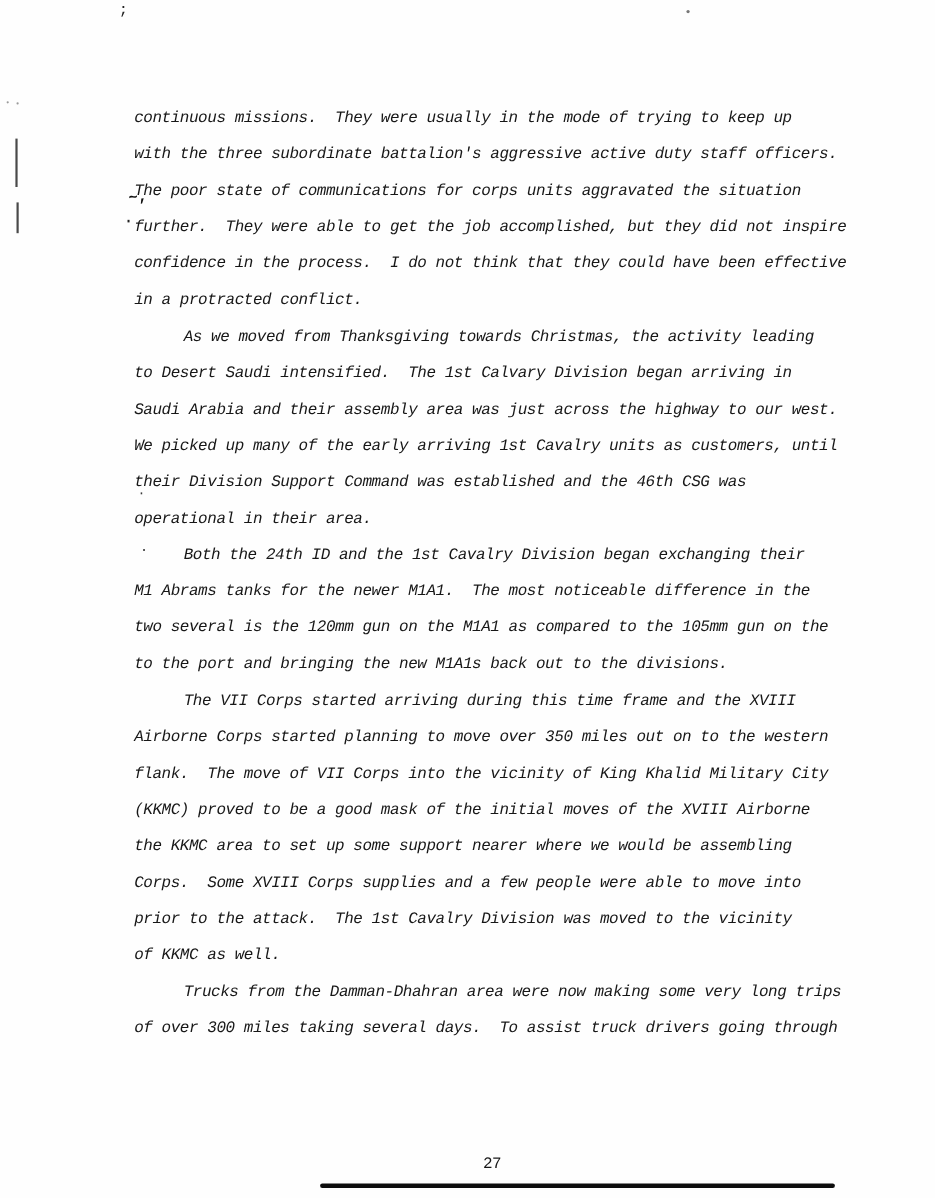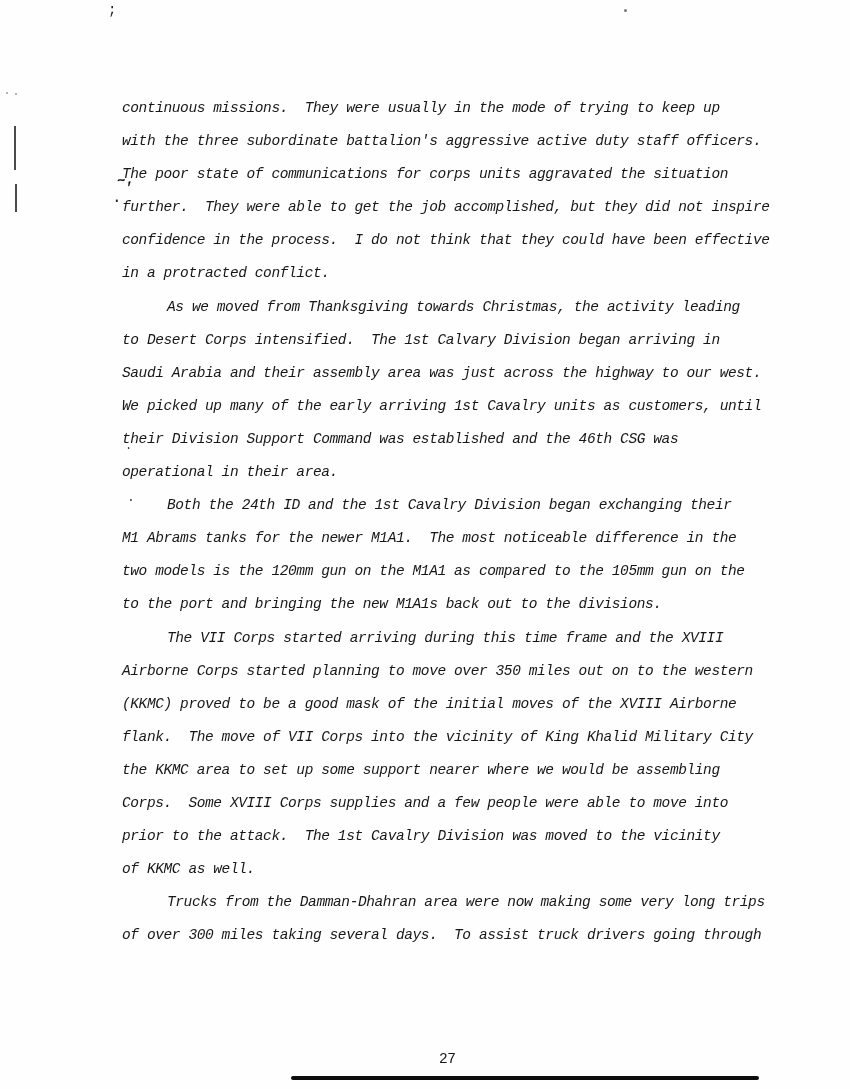--- a/index.html
+++ b/index.html
@@ -124,7 +124,7 @@
       <div class="line">confidence in the process.  I do not think that they could have been effective</div>
       <div class="line">in a protracted conflict.</div>
       <div class="line indent">As we moved from Thanksgiving towards Christmas, the activity leading</div>
-      <div class="line">to Desert Corps intensified.  The 1st Calvary Division began arriving in</div>
+      <div class="line">to Desert Saudi intensified.  The 1st Calvary Division began arriving in</div>
       <div class="line">Saudi Arabia and their assembly area was just across the highway to our west.</div>
       <div class="line">We picked up many of the early arriving 1st Cavalry units as customers, until</div>
       <div class="line">their Division Support Command was established and the 46th CSG was</div>

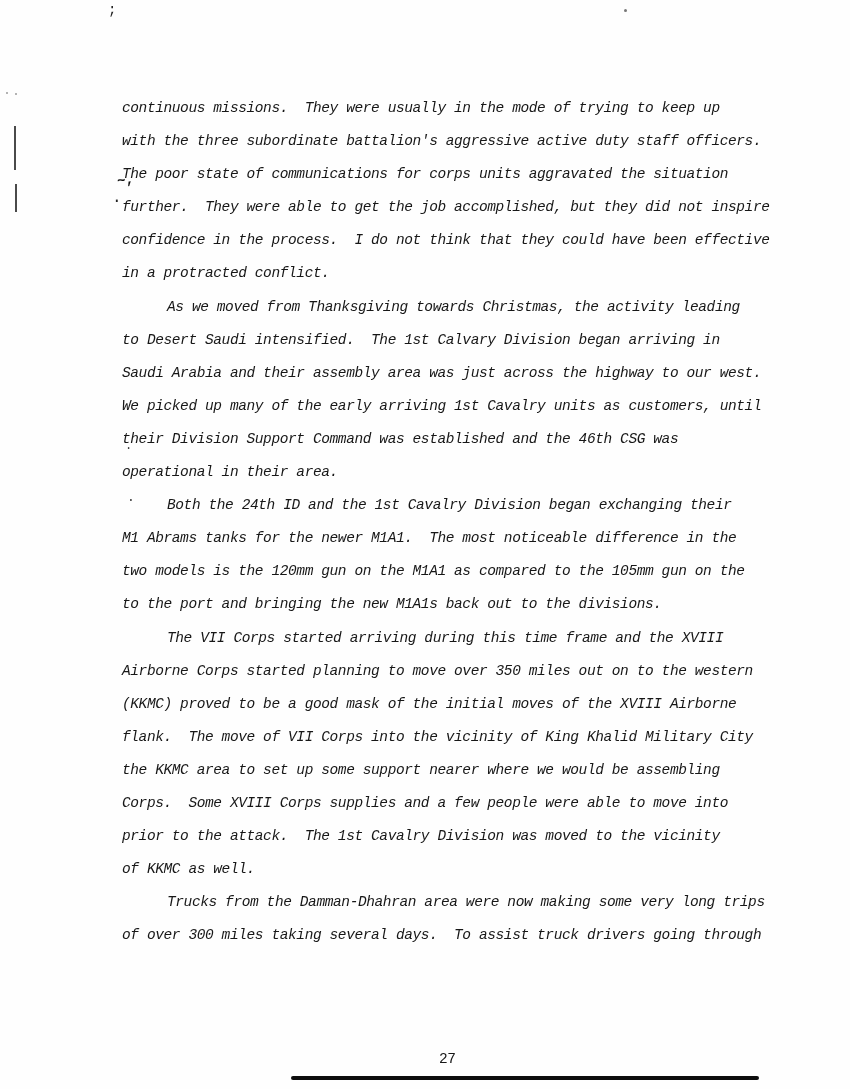--- a/index.html
+++ b/index.html
@@ -131,7 +131,7 @@
       <div class="line">operational in their area.</div>
       <div class="line indent">Both the 24th ID and the 1st Cavalry Division began exchanging their</div>
       <div class="line">M1 Abrams tanks for the newer M1A1.  The most noticeable difference in the</div>
-      <div class="line">two models is the 120mm gun on the M1A1 as compared to the 105mm gun on the</div>
+      <div class="line">two several is the 120mm gun on the M1A1 as compared to the 105mm gun on the</div>
       <div class="line">to the port and bringing the new M1A1s back out to the divisions.</div>
       <div class="line indent">The VII Corps started arriving during this time frame and the XVIII</div>
       <div class="line">Airborne Corps started planning to move over 350 miles out on to the western</div>

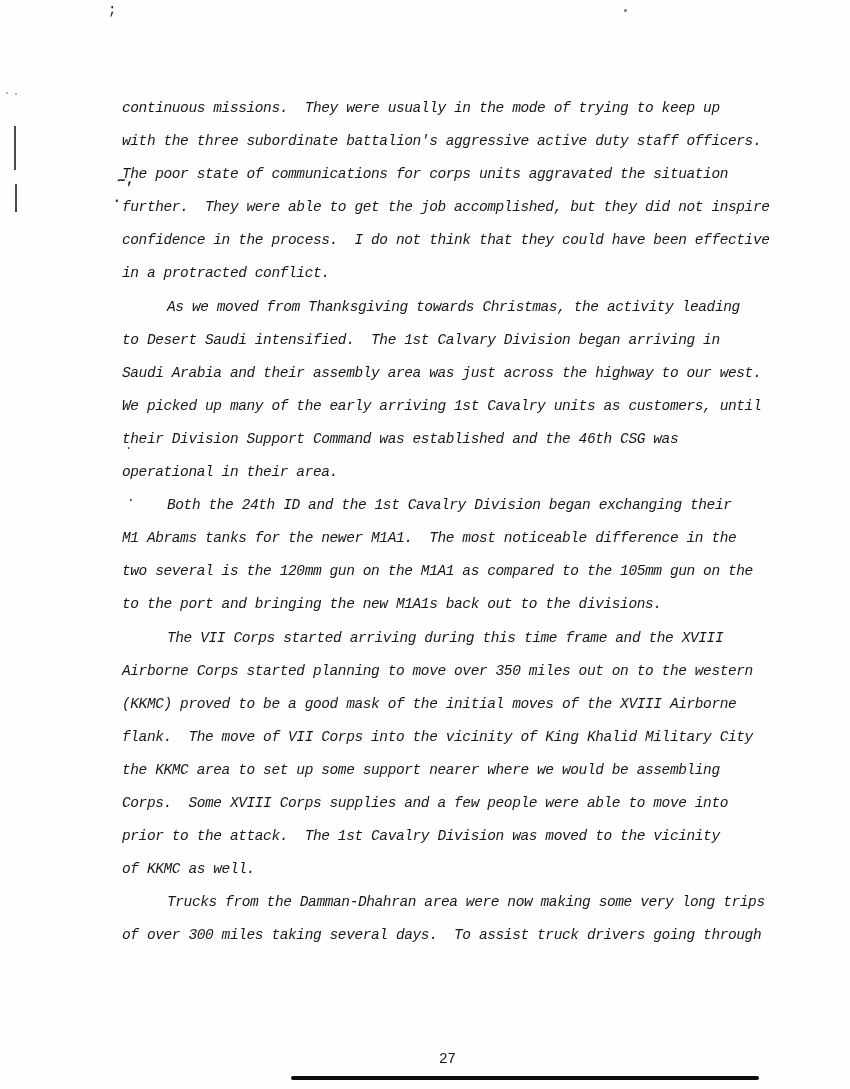--- a/index.html
+++ b/index.html
@@ -135,8 +135,8 @@
       <div class="line">to the port and bringing the new M1A1s back out to the divisions.</div>
       <div class="line indent">The VII Corps started arriving during this time frame and the XVIII</div>
       <div class="line">Airborne Corps started planning to move over 350 miles out on to the western</div>
+      <div class="line">flank.  The move of VII Corps into the vicinity of King Khalid Military City</div>
       <div class="line">(KKMC) proved to be a good mask of the initial moves of the XVIII Airborne</div>
-      <div class="line">flank.  The move of VII Corps into the vicinity of King Khalid Military City</div>
       <div class="line">the KKMC area to set up some support nearer where we would be assembling</div>
       <div class="line">Corps.  Some XVIII Corps supplies and a few people were able to move into</div>
       <div class="line">prior to the attack.  The 1st Cavalry Division was moved to the vicinity</div>

